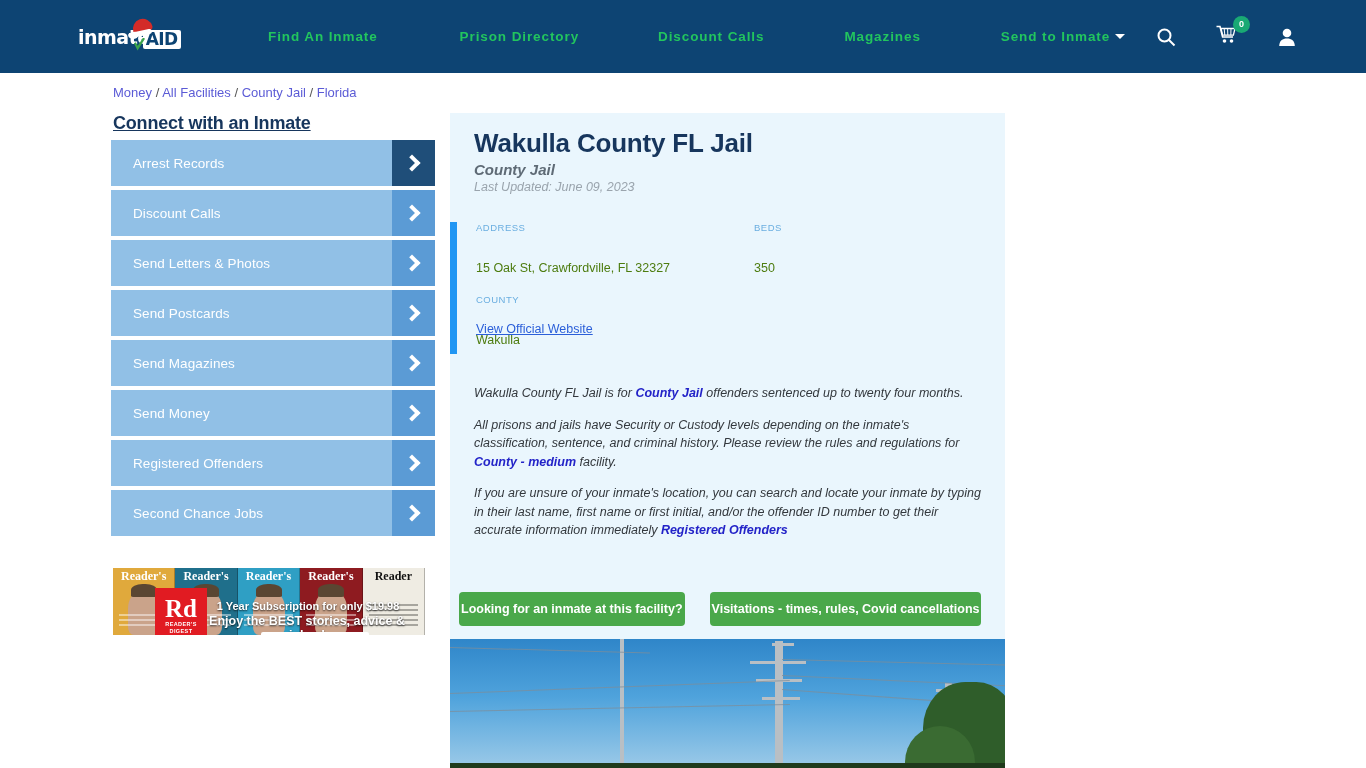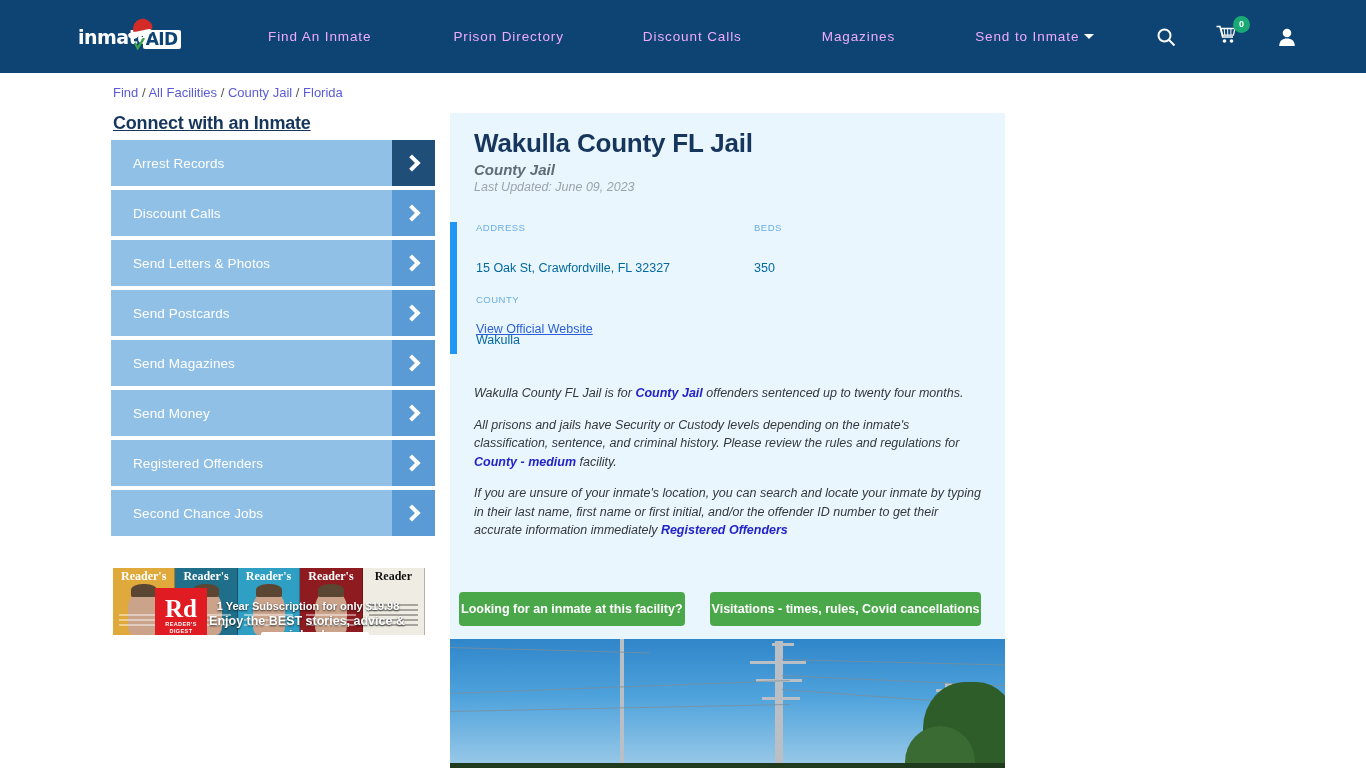--- a/index.html
+++ b/index.html
@@ -55,7 +55,7 @@
   .nav-links { position: absolute; left: 268px; top: 0; height: 73px;
     display: flex; align-items: center; }
   .nav-link {
-    color: #f0abfc; font-size: 13.5px; font-weight: normal;
+    color: #22c55e; font-size: 13.5px; font-weight: bold;
     letter-spacing: 0.9px; margin-right: 0; cursor: pointer;
     white-space: nowrap;
   }

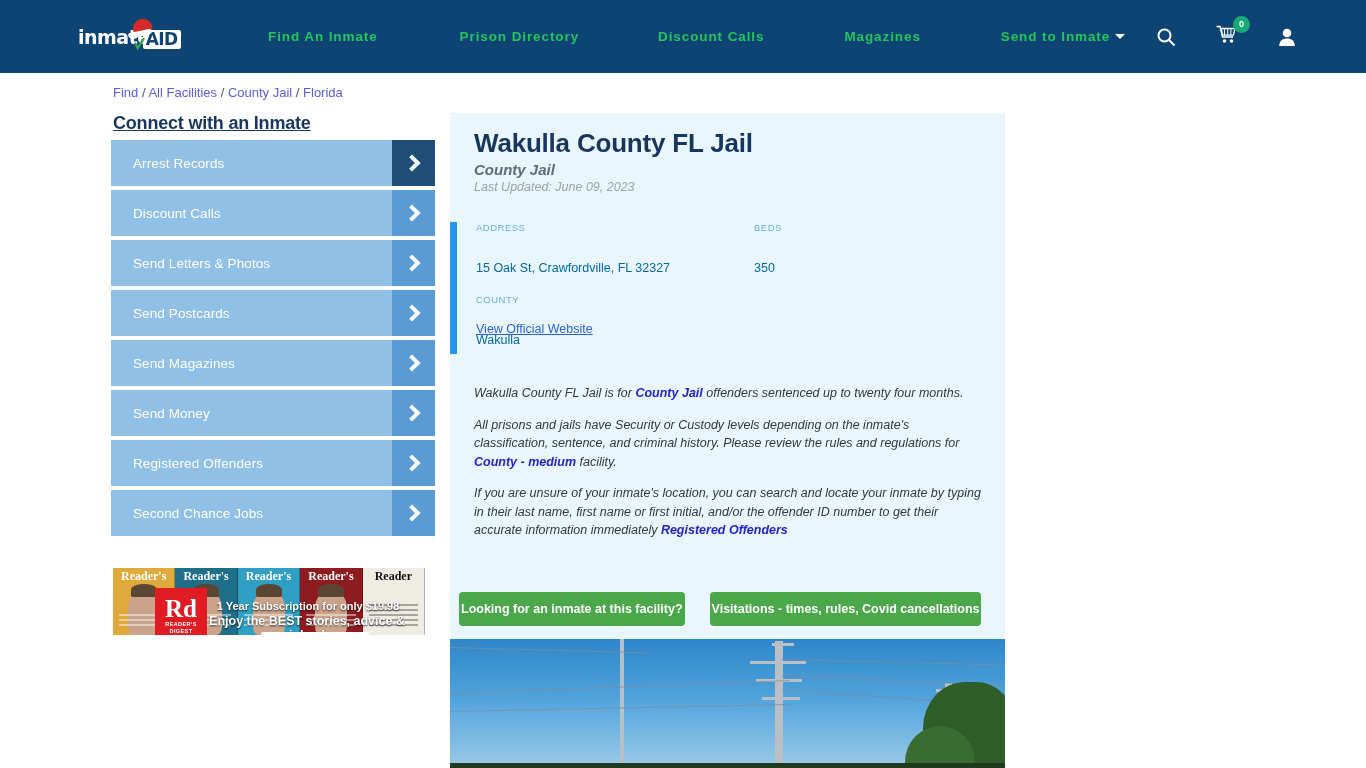--- a/index.html
+++ b/index.html
@@ -302,7 +302,7 @@
 </div>
 
 <div class="breadcrumb">
-  <a>Find</a><span class="bc-sep"> / </span><a>All Facilities</a><span class="bc-sep"> / </span><a>County Jail</a><span class="bc-sep"> / </span><a>Florida</a>
+  <a>Money</a><span class="bc-sep"> / </span><a>All Facilities</a><span class="bc-sep"> / </span><a>County Jail</a><span class="bc-sep"> / </span><a>Florida</a>
 </div>
 
 <div class="side-title">Connect with an Inmate</div>

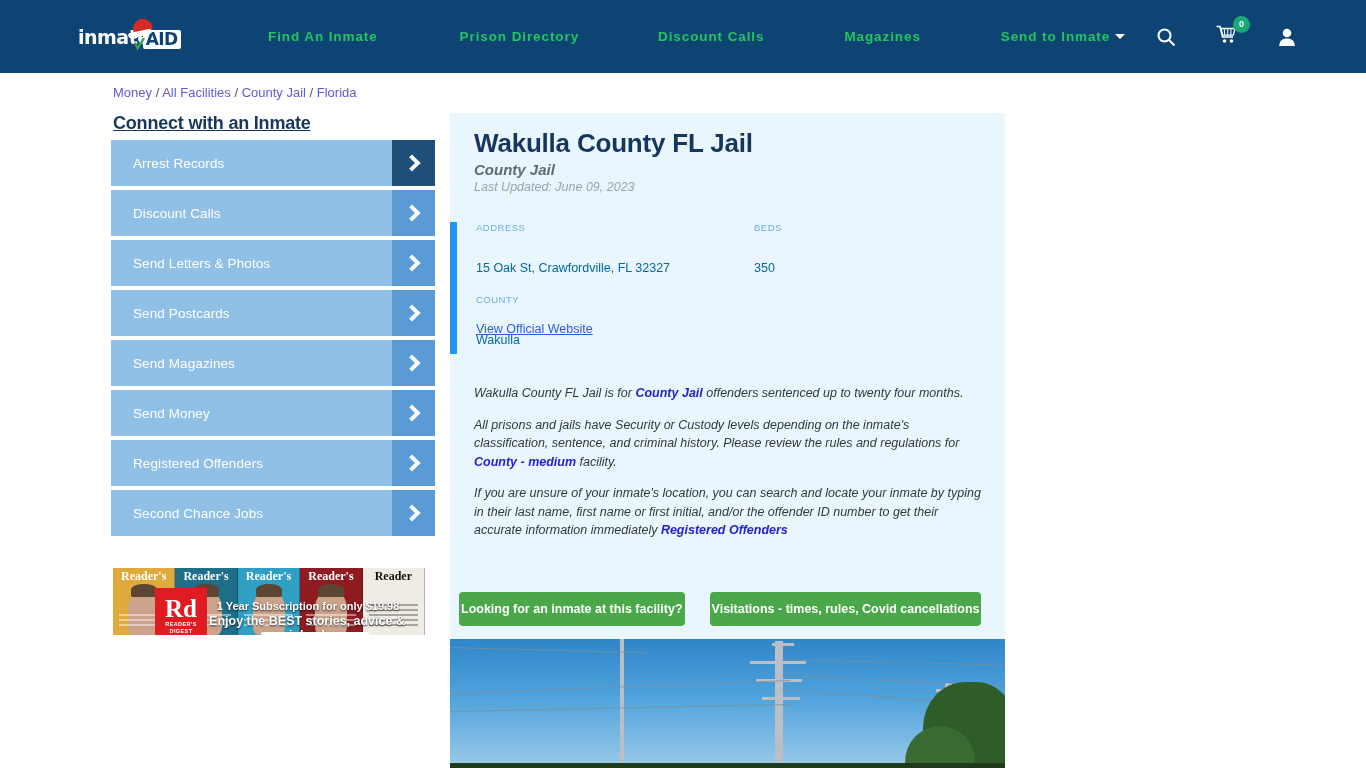--- a/index.html
+++ b/index.html
@@ -210,7 +210,7 @@
     font-size: 9.5px; color: #6aaee0; letter-spacing: .5px; text-transform: uppercase;
     margin-bottom: 4px;
   }
-  .info-value { font-size: 12.5px; color: #0369a1; margin-top: 28px; }
+  .info-value { font-size: 12.5px; color: #4d7c0f; margin-top: 28px; }
   .info-link {
     position: absolute; left: 26px; top: 100px;
     font-size: 12.5px; color: #2b5fd9; text-decoration: underline; cursor: pointer;

